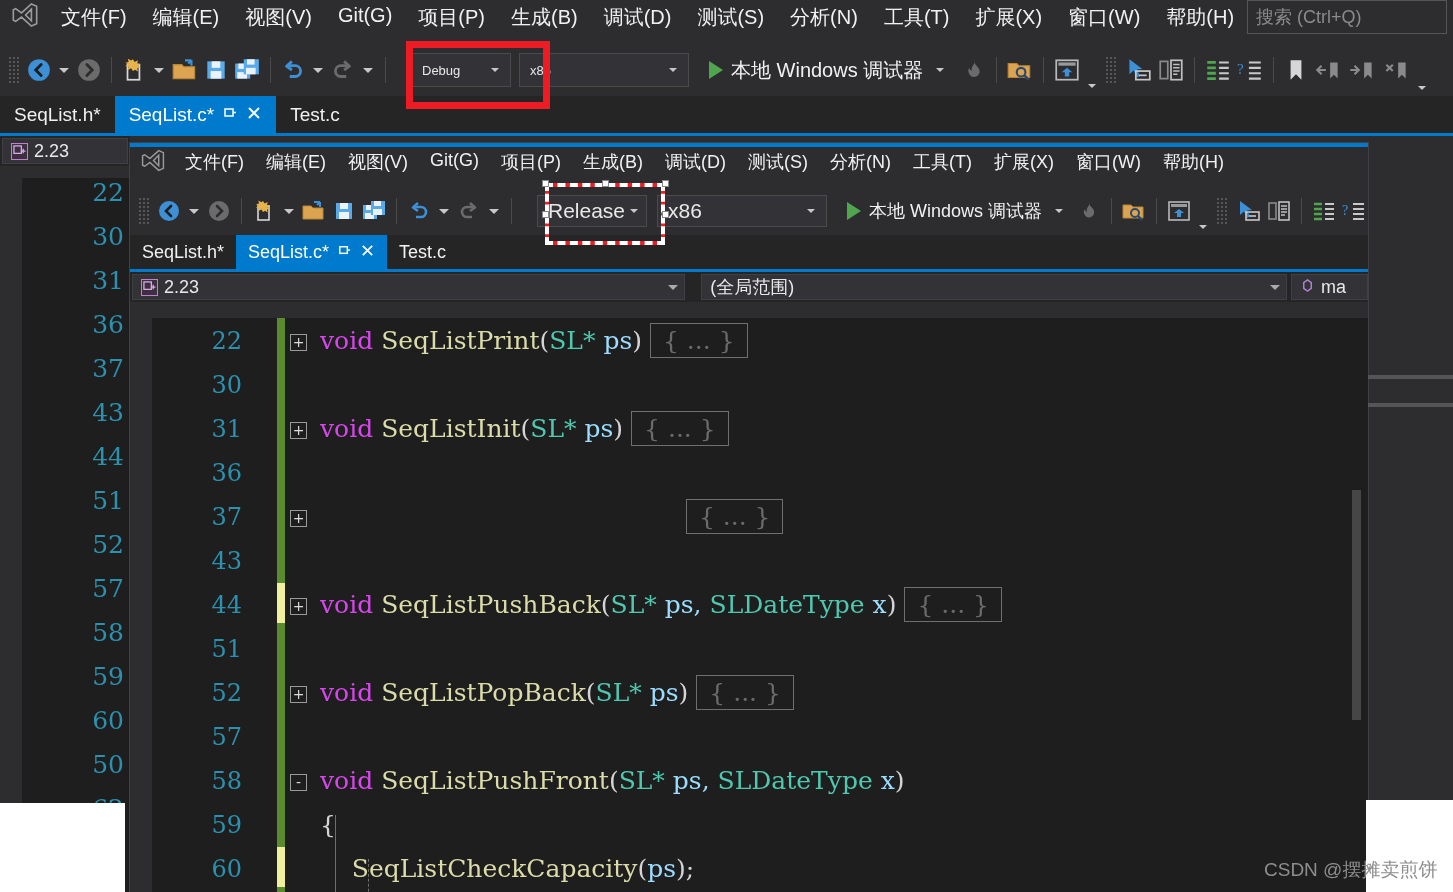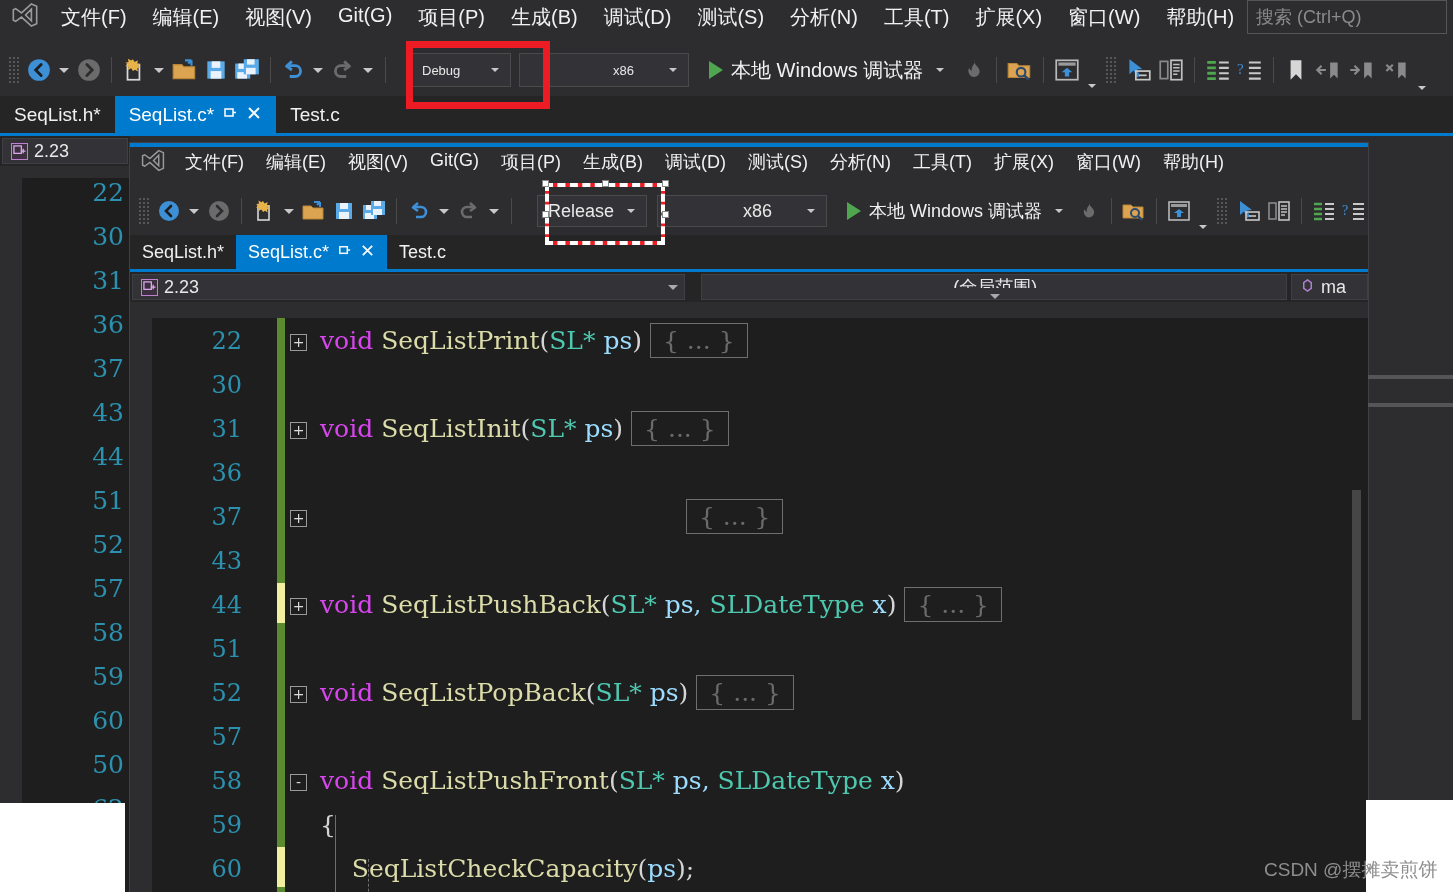--- a/index.html
+++ b/index.html
@@ -58,7 +58,7 @@
   .combo .lbl { white-space:nowrap; }
   .combo.cfg { width:100px; justify-content:space-between; }
   .inner .combo.cfg { width:110px; }
-  .combo.plat { width:170px; justify-content:flex-end;gap:30px; }
+  .combo.plat { width:170px; justify-content:space-between;gap:30px; }
 
   .rundbg { display:flex; align-items:center; gap:8px; color:#f1f1f1;
             font-size:20px; padding:0 6px; white-space:nowrap; flex:0 0 auto; }

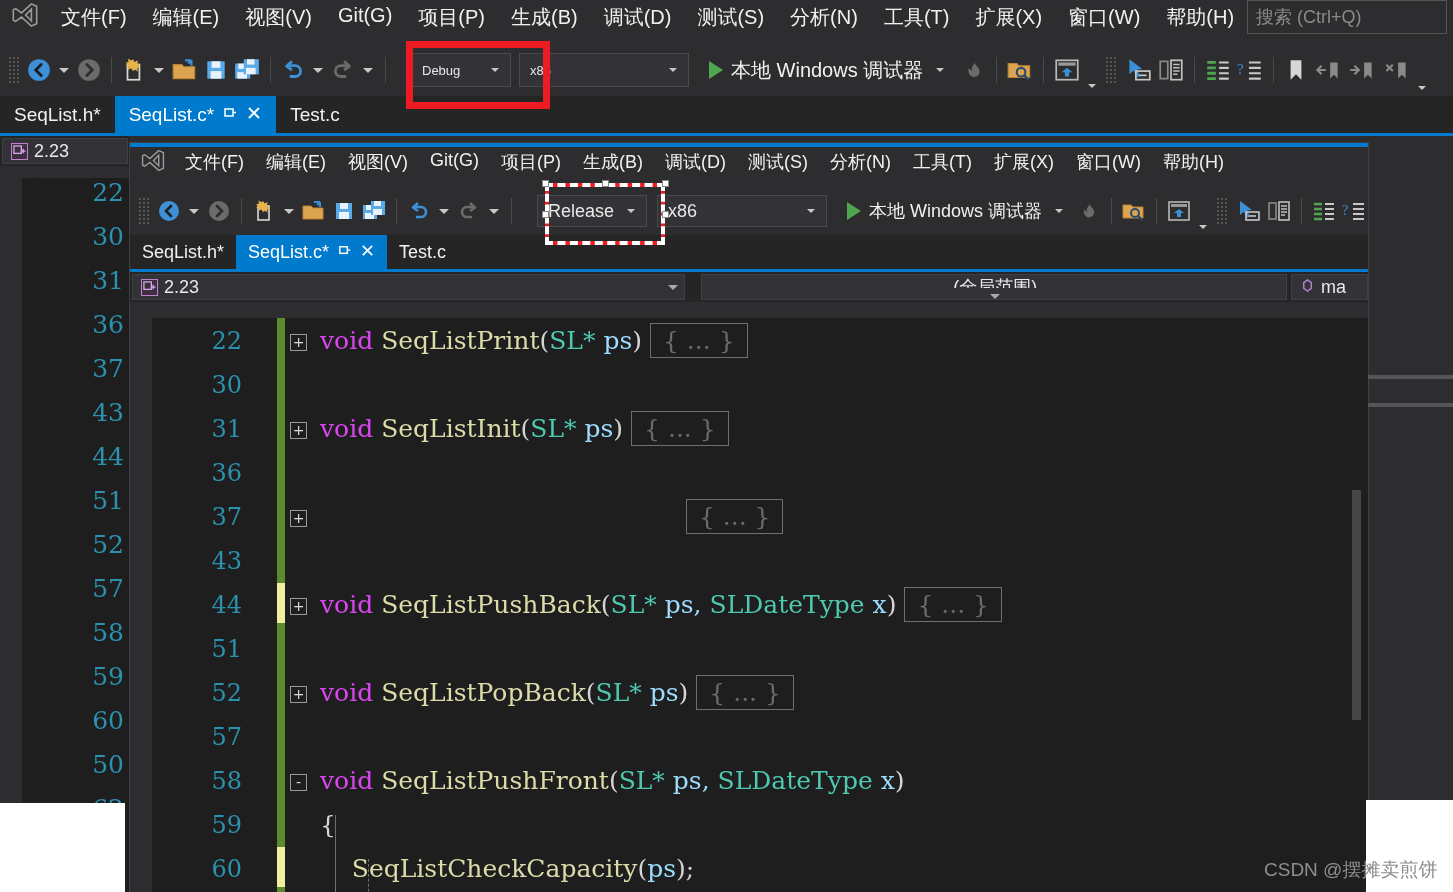--- a/index.html
+++ b/index.html
@@ -54,7 +54,7 @@
   .combo { height:34px; background:#333337; border:1px solid #4a4a4a;
            display:flex; align-items:center; color:#e8e8e8; font-size:13px;
            padding:0 6px 0 10px; flex:0 0 auto; }
-  .inner .combo { height:32px; font-size:18px; }
+  .inner .combo { height:32px; font-size:21px; }
   .combo .lbl { white-space:nowrap; }
   .combo.cfg { width:100px; justify-content:space-between; }
   .inner .combo.cfg { width:110px; }

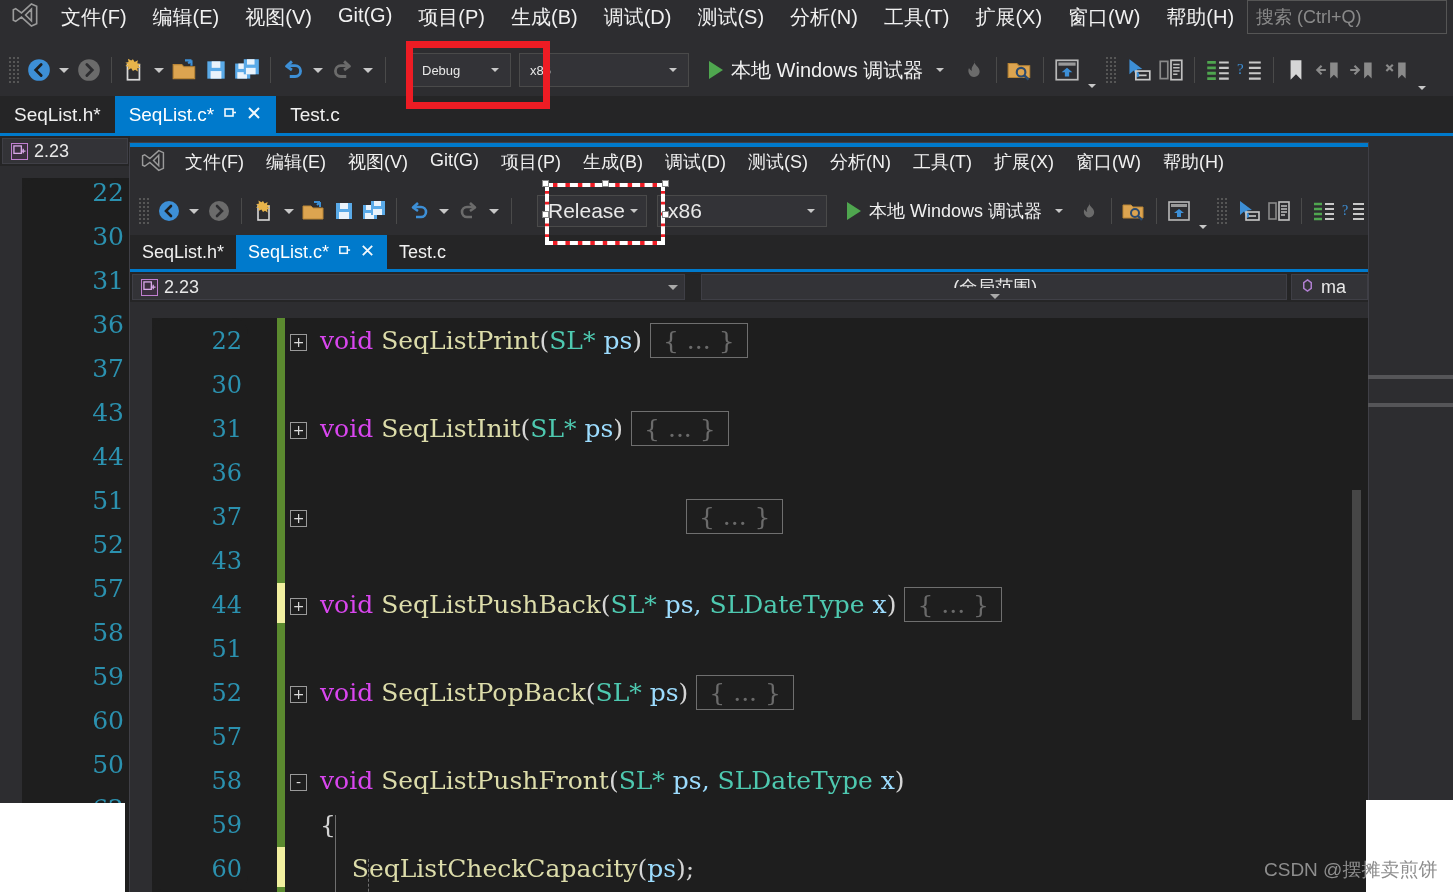--- a/index.html
+++ b/index.html
@@ -571,7 +571,7 @@
         <span class="txt">2.23</span>
         <span class="arr"></span>
       </span>
-      <span class="navsel" style="width:614px;margin-left:16px;flex-direction:column;">
+      <span class="navsel" style="width:614px;margin-left:16px;">
         <span class="txt">(全局范围)</span>
         <span class="arr"></span>
       </span>

